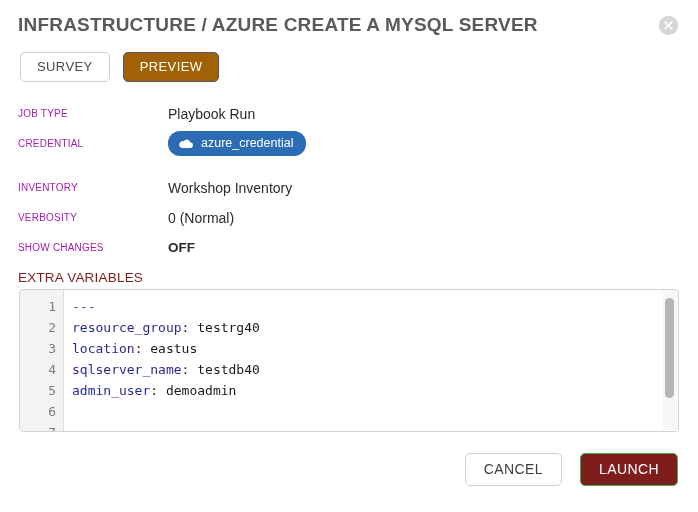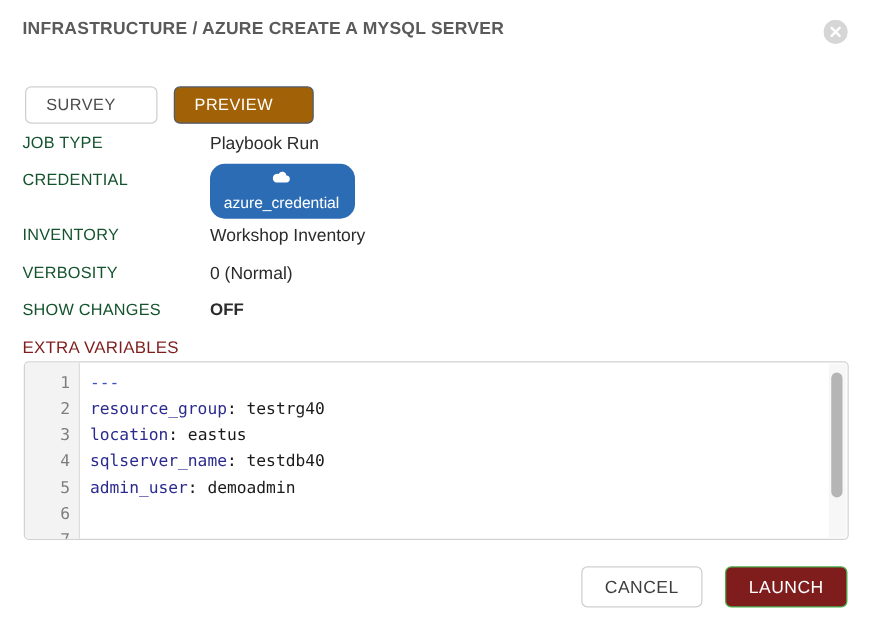--- a/index.html
+++ b/index.html
@@ -25,7 +25,7 @@
     position: absolute;
     left: 18px;
     top: 14px;
-    font-size: 14px;
+    font-size: 19px;
     font-weight: bold;
     color: #5a5a5a;
     letter-spacing: 0.2px;

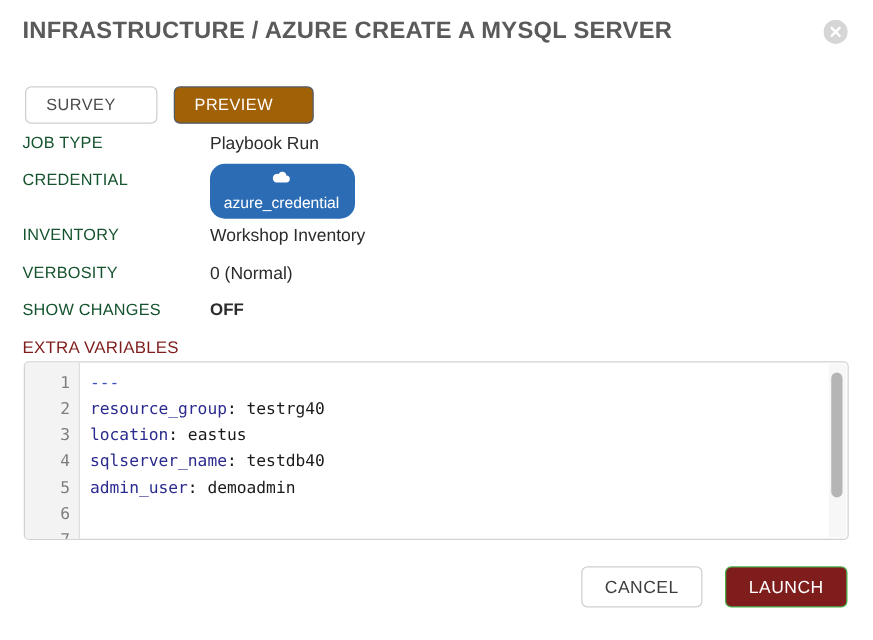--- a/index.html
+++ b/index.html
@@ -55,11 +55,10 @@
   .tab {
     font-size: 13px;
     letter-spacing: 0.4px;
-    padding: 7px 32px 8px 16px;
+    padding: 7px 16px 8px 16px;
     border-radius: 5px;
     cursor: pointer;
     line-height: 1;
-    margin-top: 17px;
   }
   .tab-inactive {
     background: #ffffff;

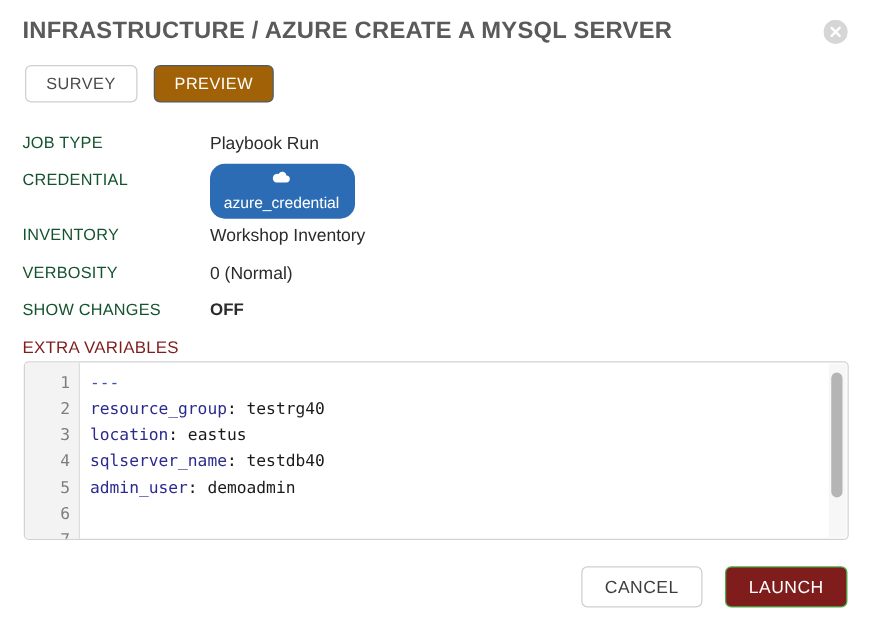--- a/index.html
+++ b/index.html
@@ -87,8 +87,8 @@
     position: absolute;
     left: 0;
     top: 0;
-    font-size: 13px;
-    color: #14532d;
+    font-size: 10px;
+    color: #a21caf;
     letter-spacing: 0.2px;
     line-height: 20px;
   }

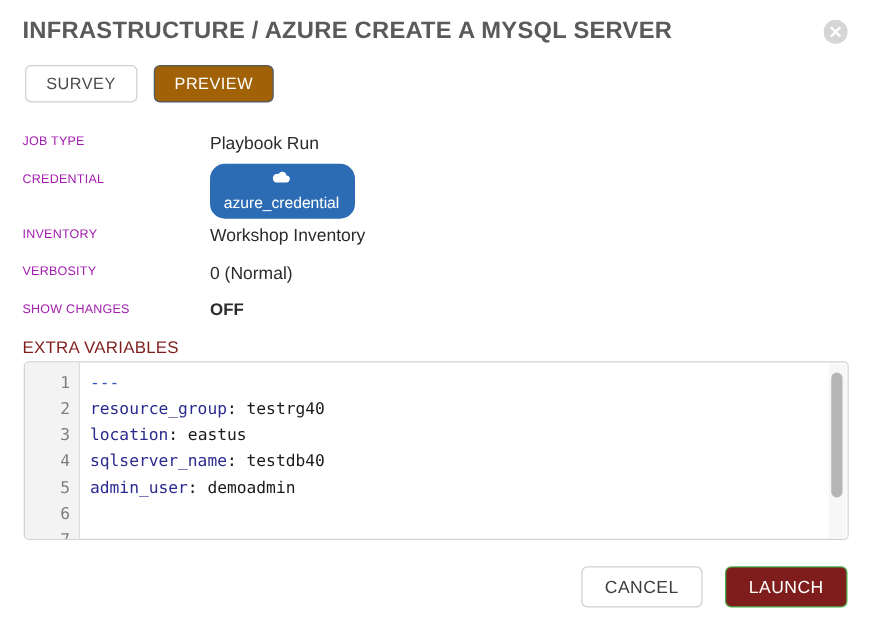--- a/index.html
+++ b/index.html
@@ -116,7 +116,6 @@
     padding: 5px 13px 6px 11px;
     font-size: 12.5px;
     cursor: pointer;
-    flex-direction: column;
   }
   .cred-badge svg { display: block; }
 

